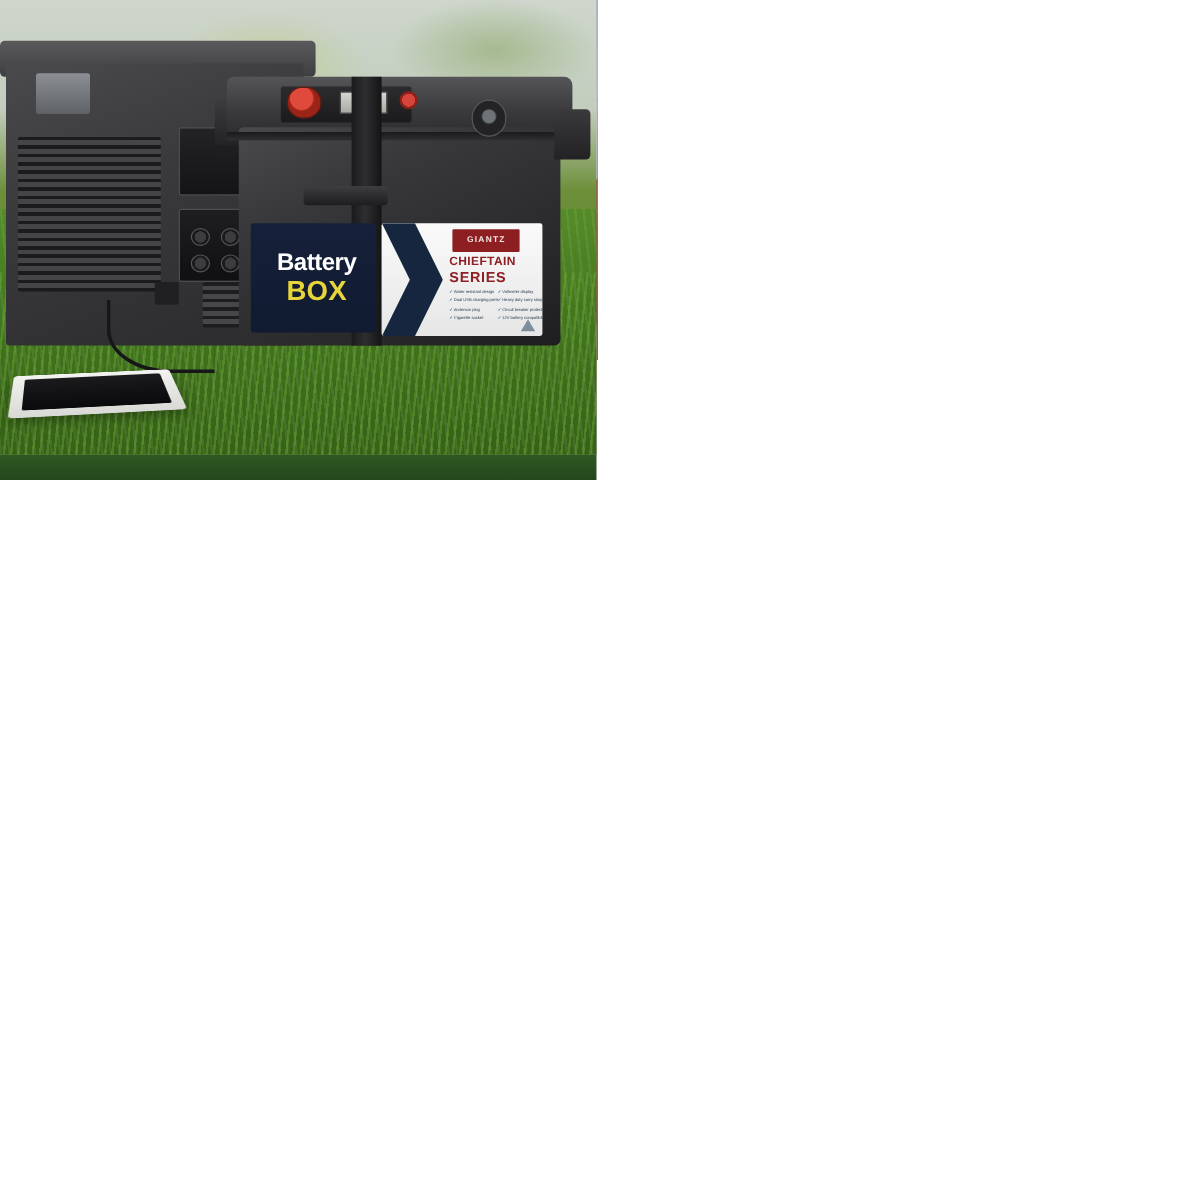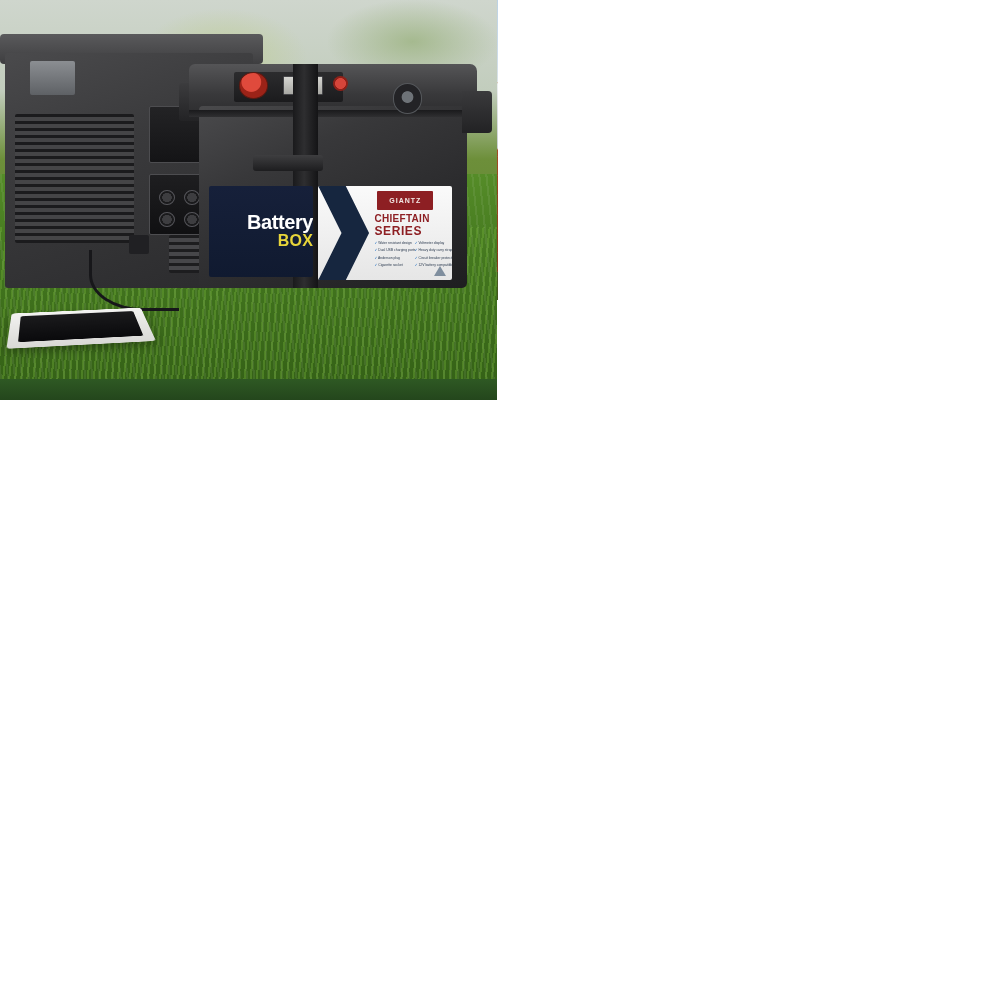--- a/index.html
+++ b/index.html
@@ -601,7 +601,7 @@
     background:linear-gradient(#16203a,#101a30);
     border-radius:2px;
     display:flex; flex-direction:column;
-    justify-content:center; align-items:flex-end;
+    justify-content:center; align-items:center;
     padding-left:6px;
     overflow:hidden;
   }

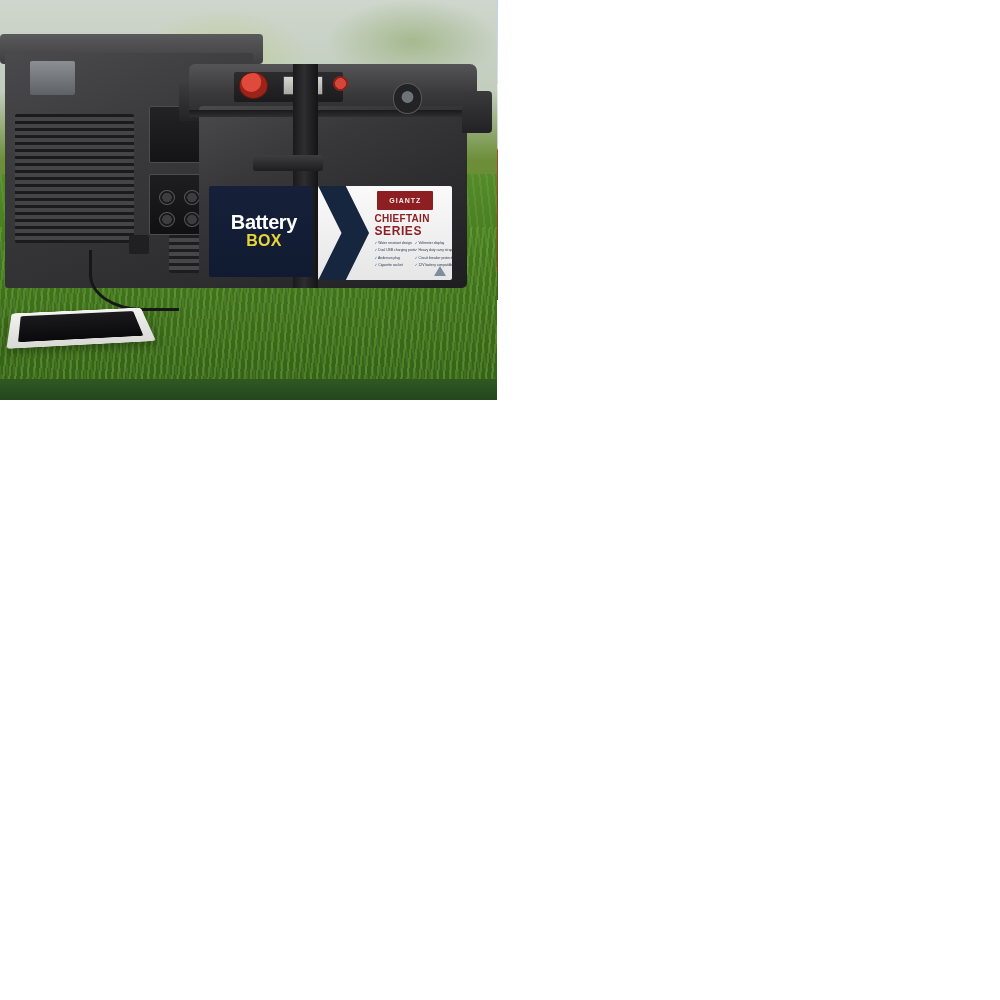--- a/index.html
+++ b/index.html
@@ -612,7 +612,7 @@
   }
   #fb-bb-label-box {
     color:#e8d53a;
-    font-size:16px; font-weight:800; letter-spacing:.2px;
+    font-size:23px; font-weight:800; letter-spacing:.2px;
     line-height:1.05; margin-top:1px;
   }
   #fb-bb-label-right {

